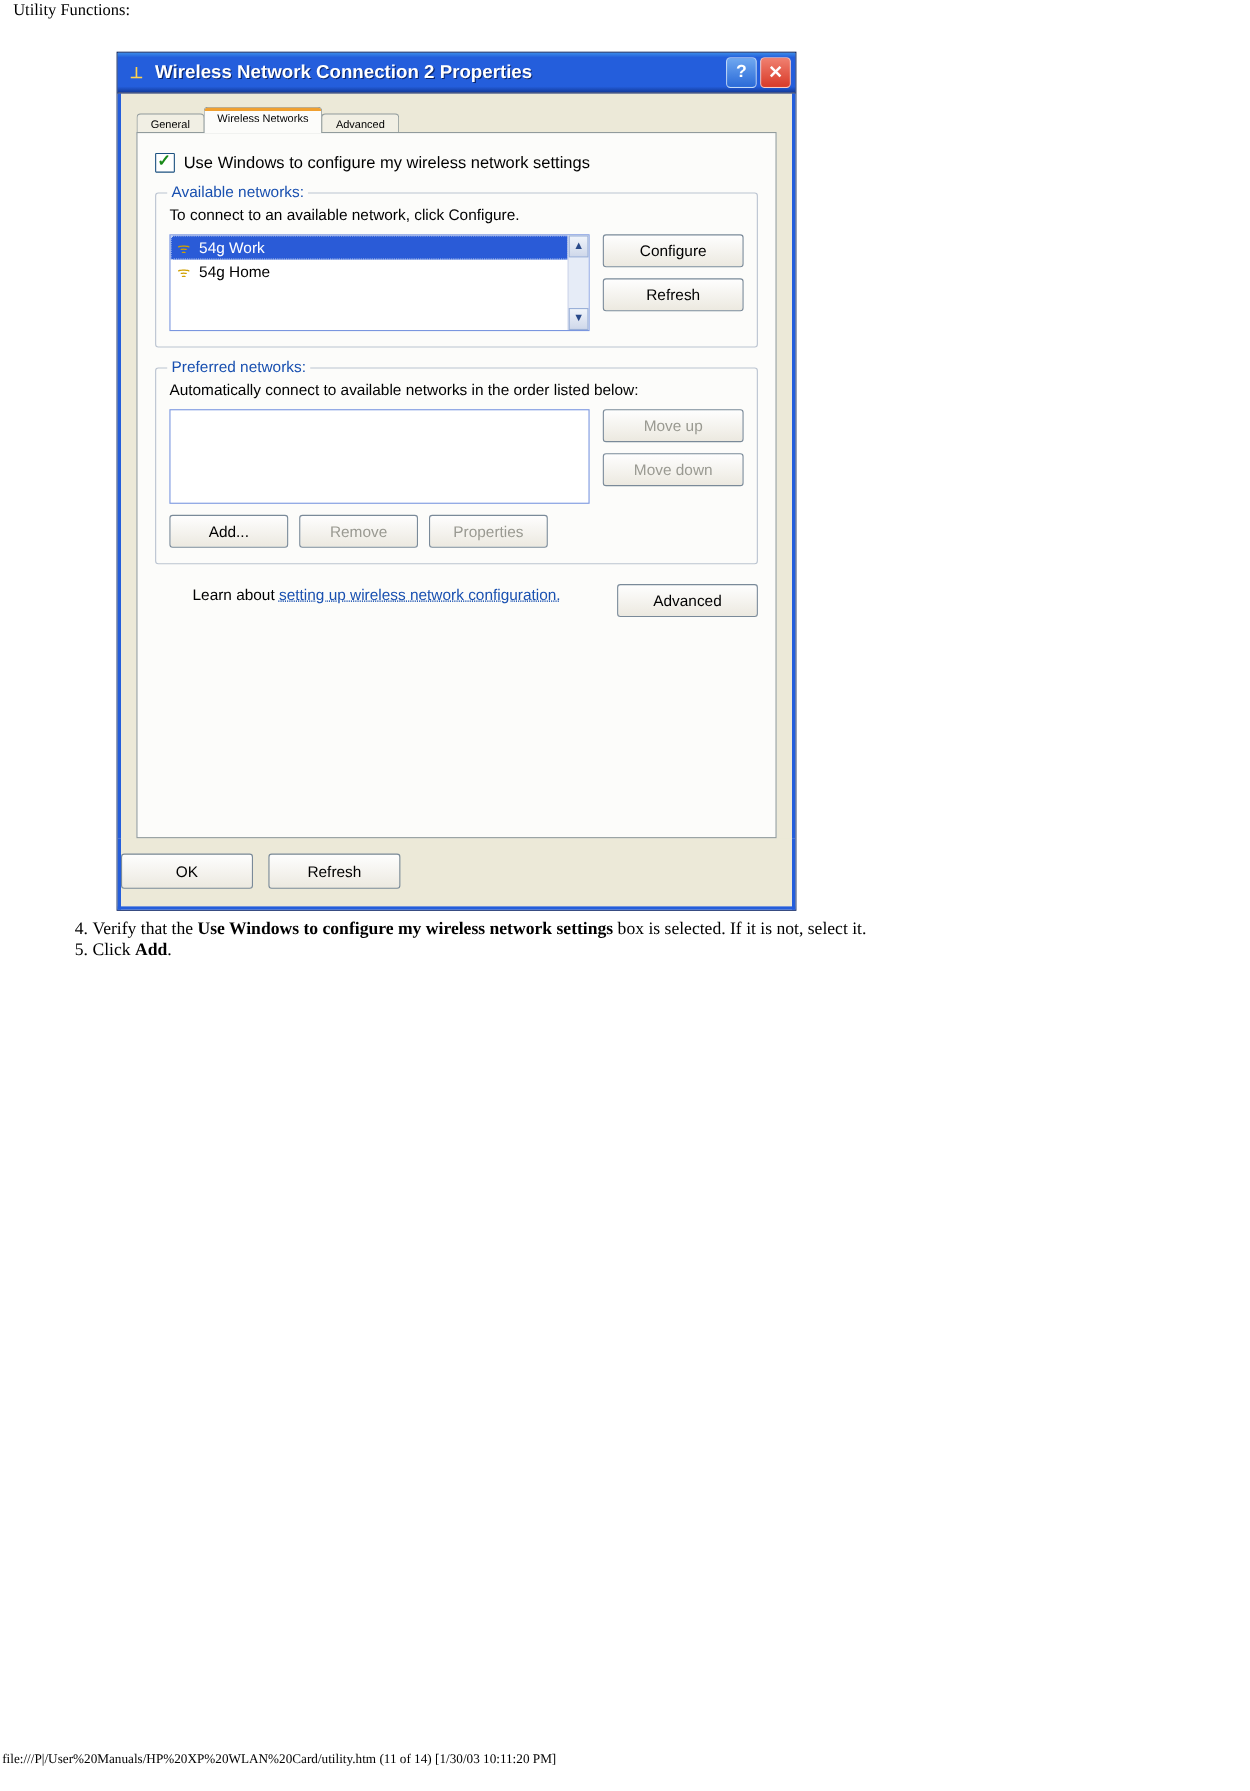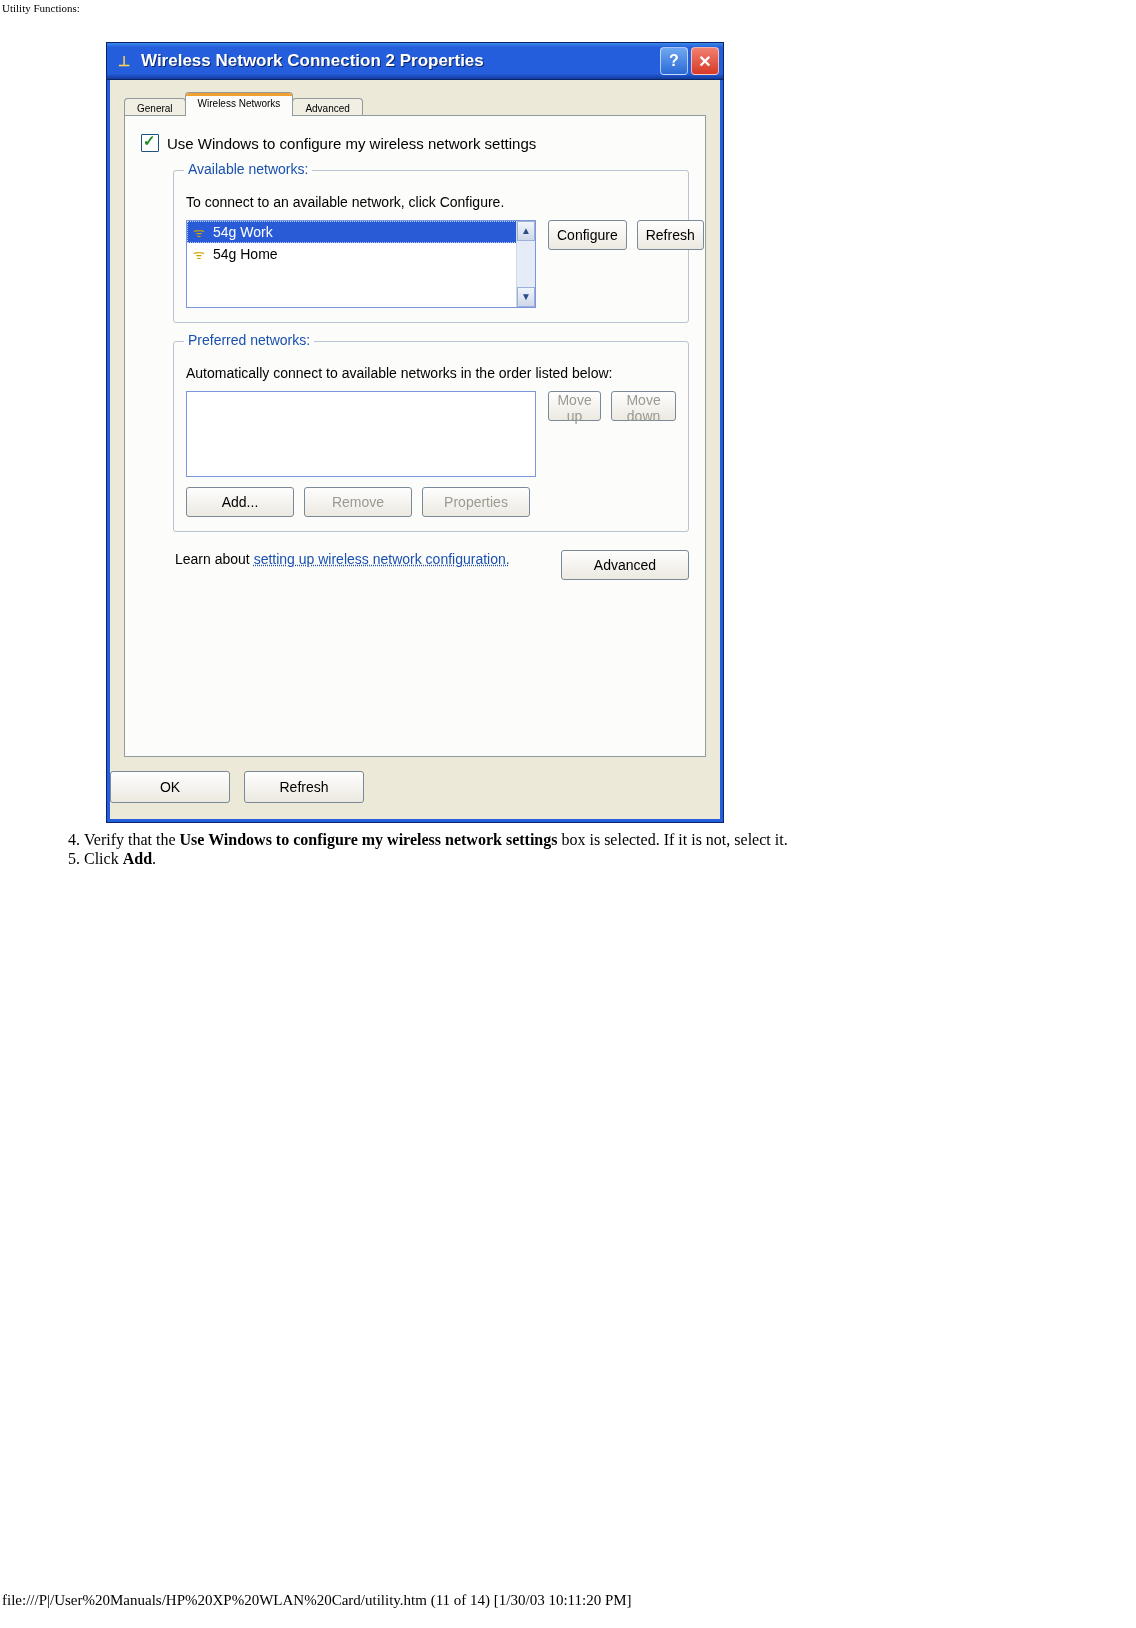--- a/index.html
+++ b/index.html
@@ -13,8 +13,8 @@
   }
   .page-header {
     font-family: "Times New Roman", serif;
-    font-size: 11px;
-    padding: 2px 0 0 2px;
+    font-size: 15px;
+    padding: 2px 0 0 12px;
   }
   .screenshot-wrap {
     margin: 28px 0 2px 106px;

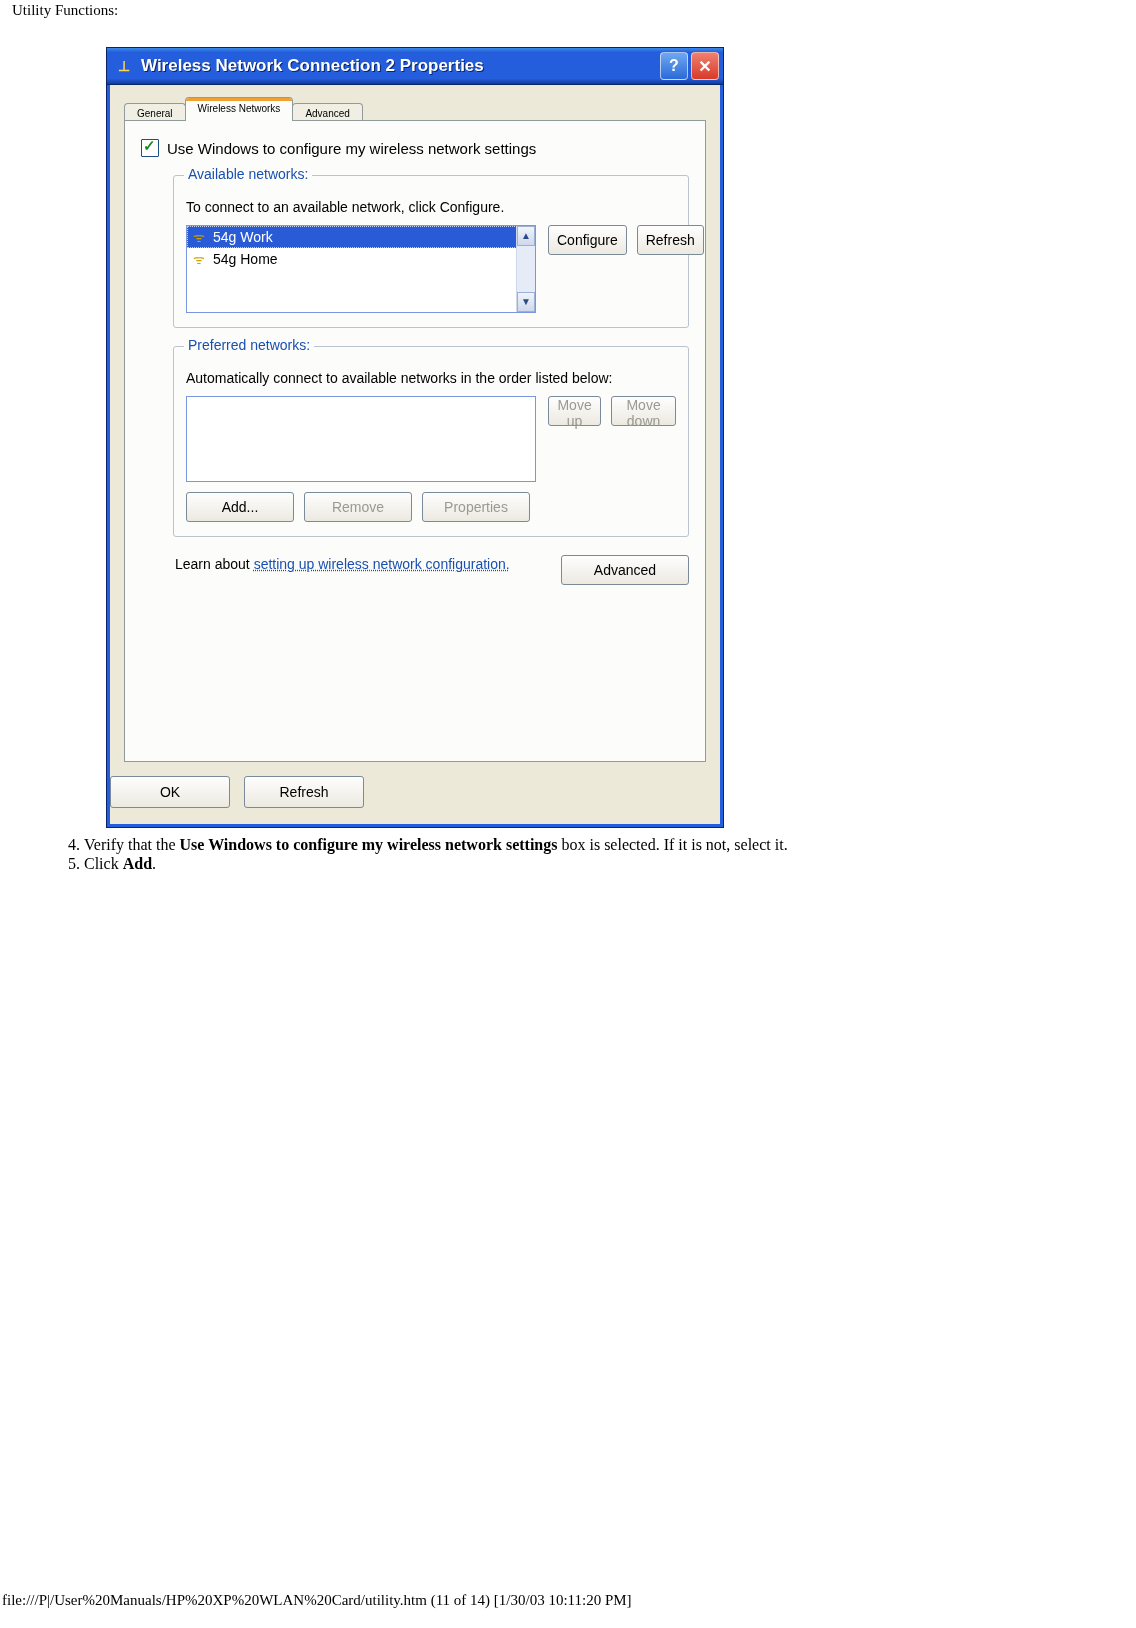--- a/index.html
+++ b/index.html
@@ -111,11 +111,10 @@
   .groupbox {
     border: 1px solid #bac3d0;
     border-radius: 3px;
-    padding: 18px 12px 14px 12px;
+    padding: 6px 12px 14px 12px;
     margin-bottom: 18px;
     position: relative;
     background: #fcfcfa;
-    margin-left: 32px;
   }
   .groupbox .legend {
     position: absolute; top: -10px; left: 10px;

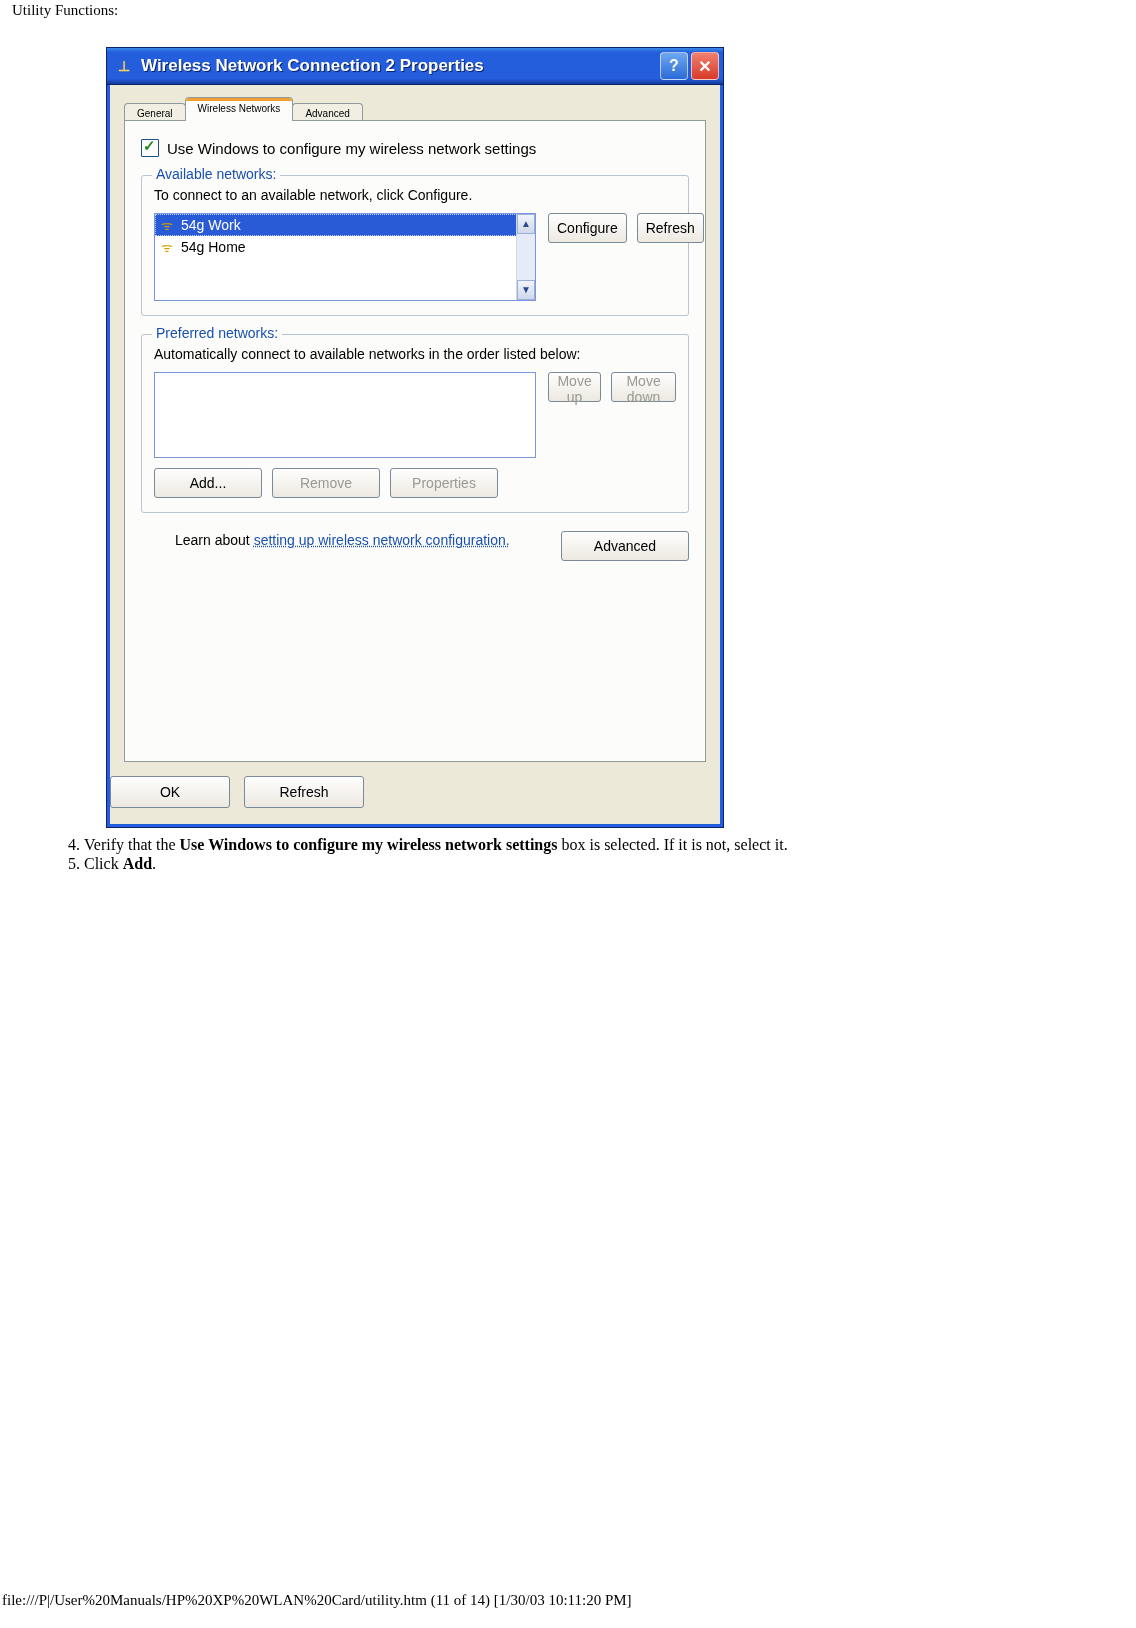--- a/index.html
+++ b/index.html
@@ -143,7 +143,7 @@
   .li .wicon { width:16px; text-align:center; font-size:13px; color:#d0a000;}
   .li.selected { background:#2a5bd7; color:#fff; }
   .li.selected.dotted { outline:1px dotted #c0d0f0; outline-offset:-1px;}
-  .btn-col { display:flex; flex-direction:row; gap:10px; width:128px;}
+  .btn-col { display:flex; flex-direction:column; gap:10px; width:128px;}
   .xp-btn {
     height: 30px;
     border: 1px solid #7a8a99;

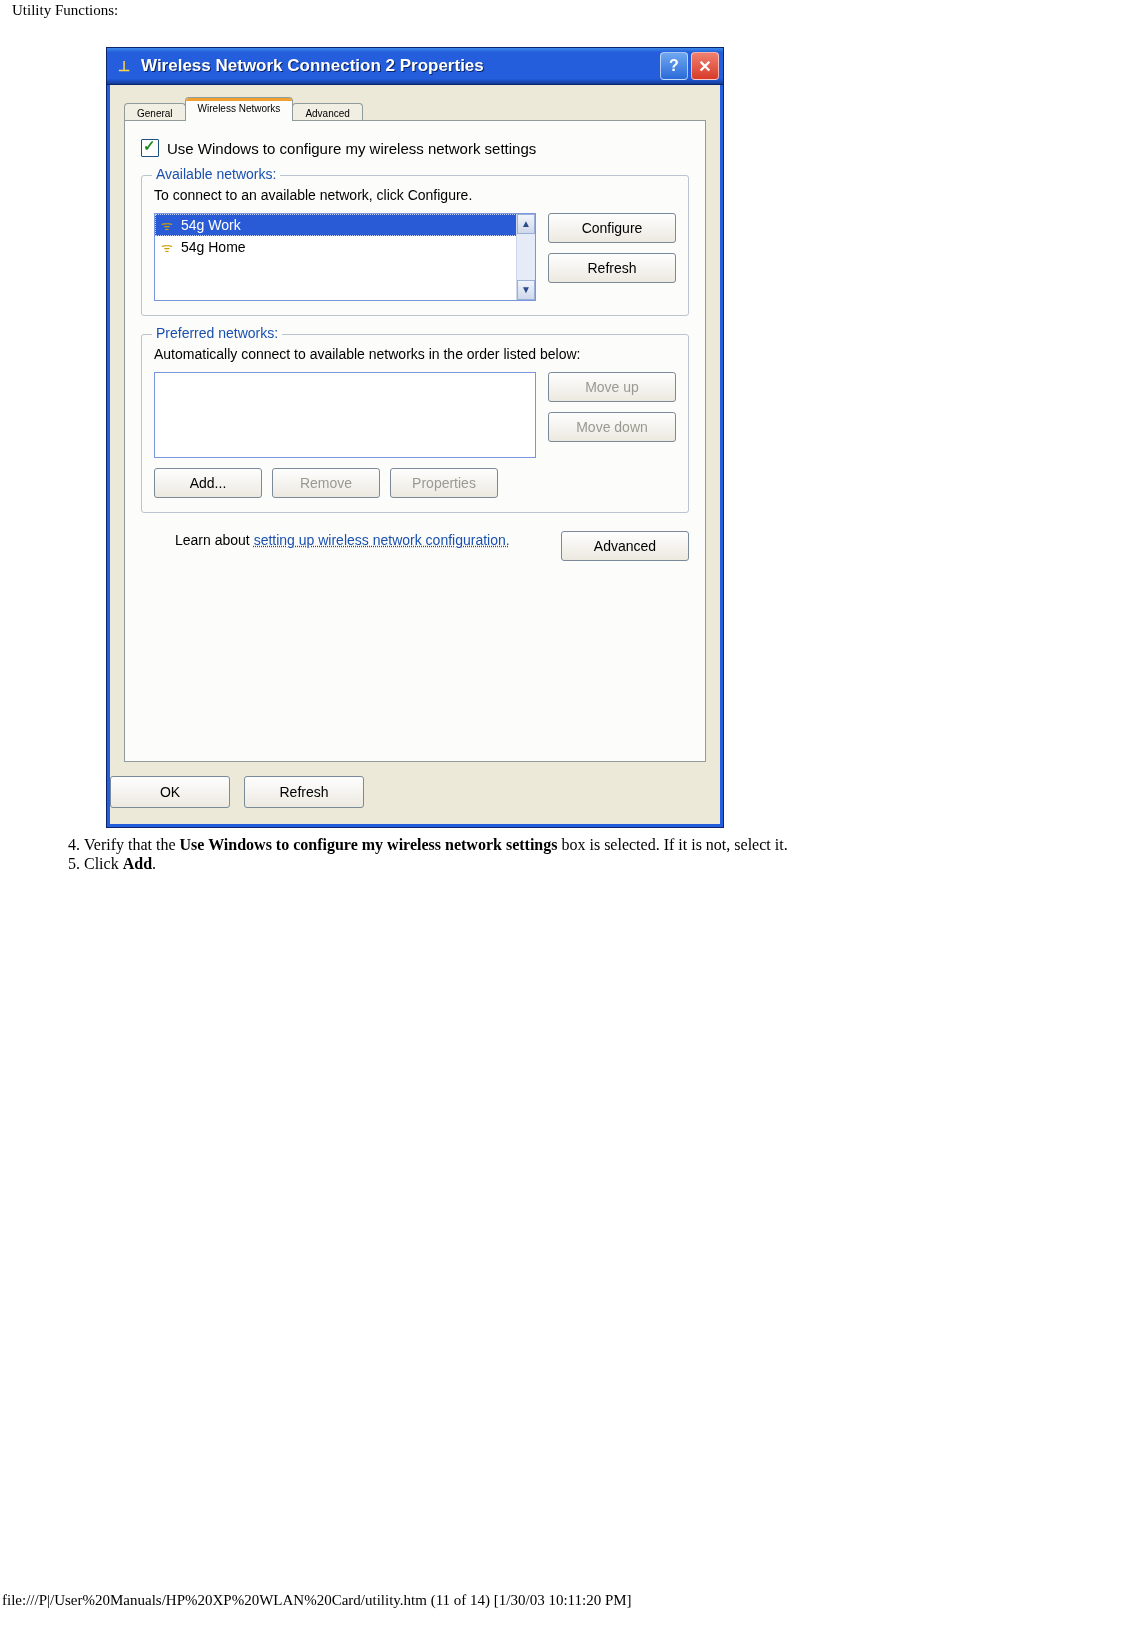--- a/index.html
+++ b/index.html
@@ -177,7 +177,7 @@
   .instructions li { margin-bottom: 1px; }
   .footer {
     font-family: "Times New Roman", serif;
-    font-size: 15px;
+    font-size: 12px;
     position: absolute;
     left: 2px;
     top: 1592px;

